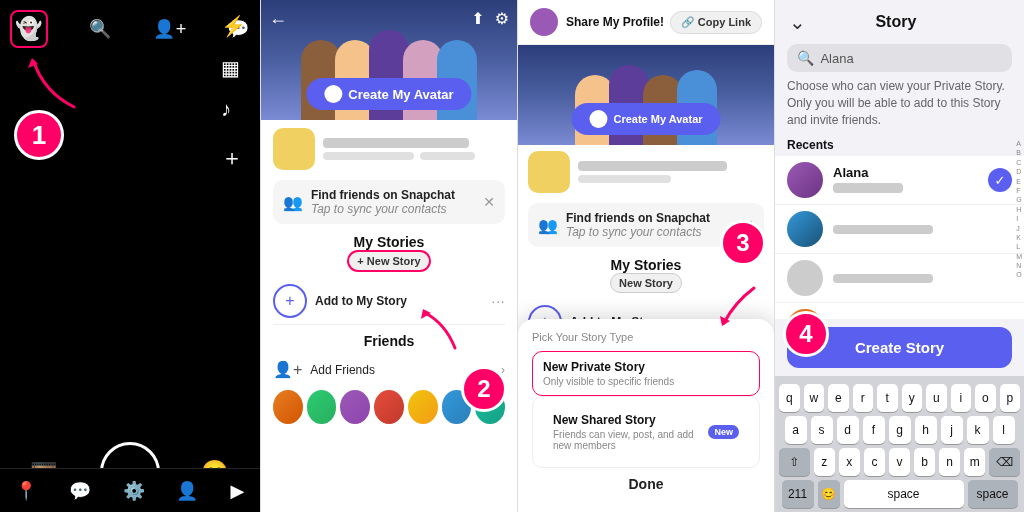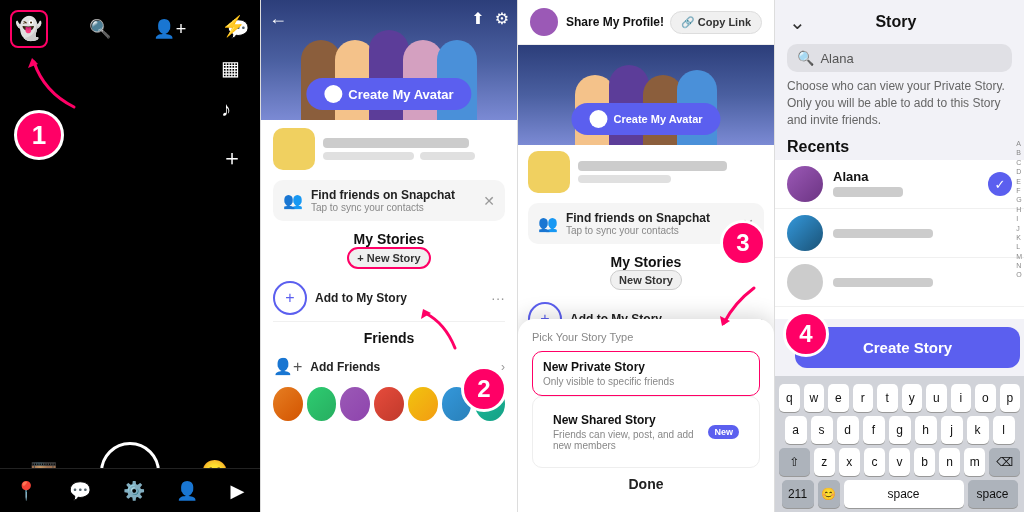--- a/index.html
+++ b/index.html
@@ -583,7 +583,7 @@
     }
 
     .recents-label {
-      font-size: 16px;
+      font-size: 12px;
       font-weight: 700;
       color: #111;
       padding: 4px 12px;

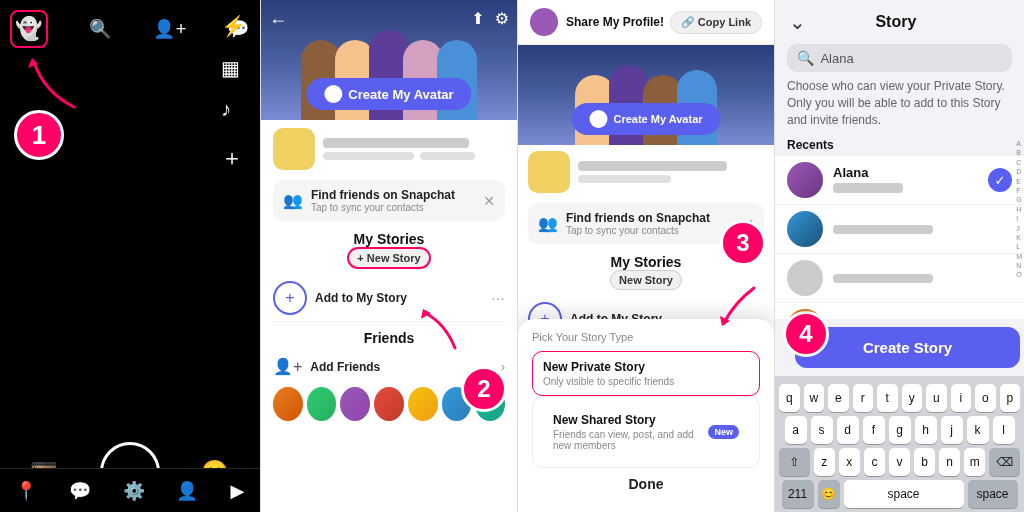--- a/index.html
+++ b/index.html
@@ -263,8 +263,9 @@
     }
 
     .find-friends-text p {
-      font-size: 10px;
+      font-size: 12px;
       color: #888;
+      font-style: italic;
     }
 
     .close-x {

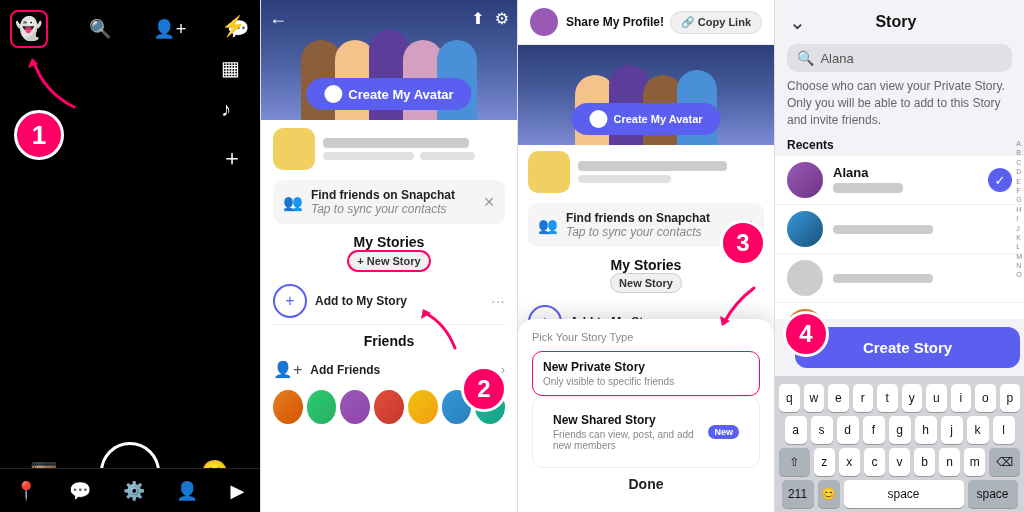--- a/index.html
+++ b/index.html
@@ -672,7 +672,6 @@
       font-size: 15px;
       font-weight: 700;
       cursor: pointer;
-      margin-left: 8px;
     }
 
     .keyboard-area {

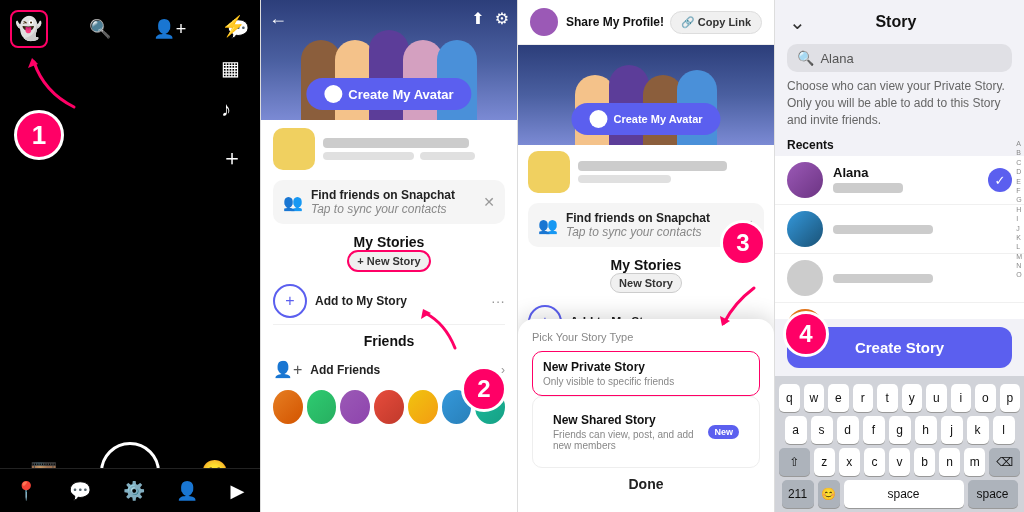--- a/index.html
+++ b/index.html
@@ -357,7 +357,7 @@
 
     .add-friends-text {
       font-size: 12px;
-      font-weight: 700;
+      font-weight: 400;
       color: #222;
     }
 

